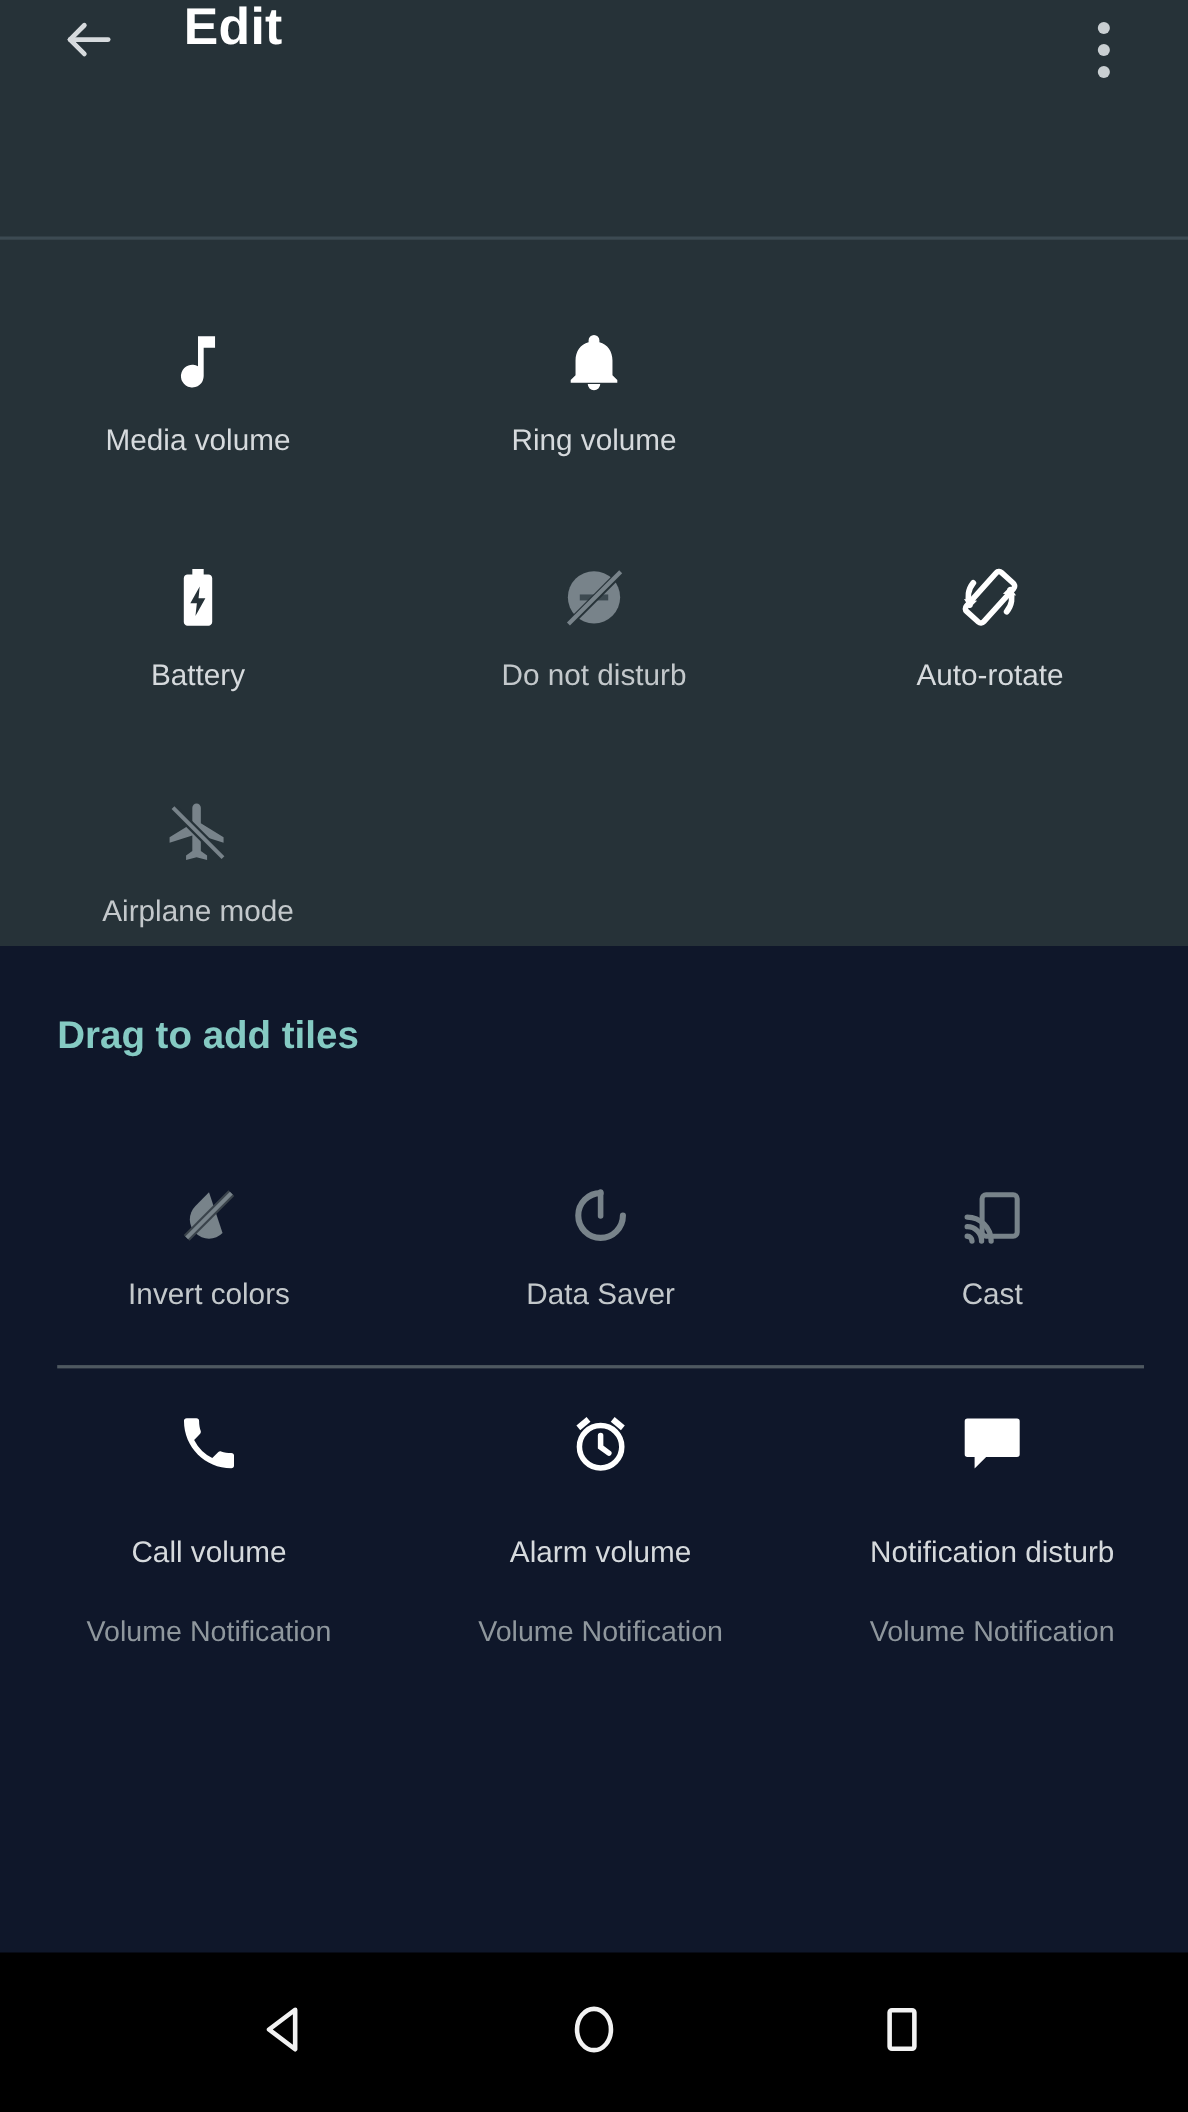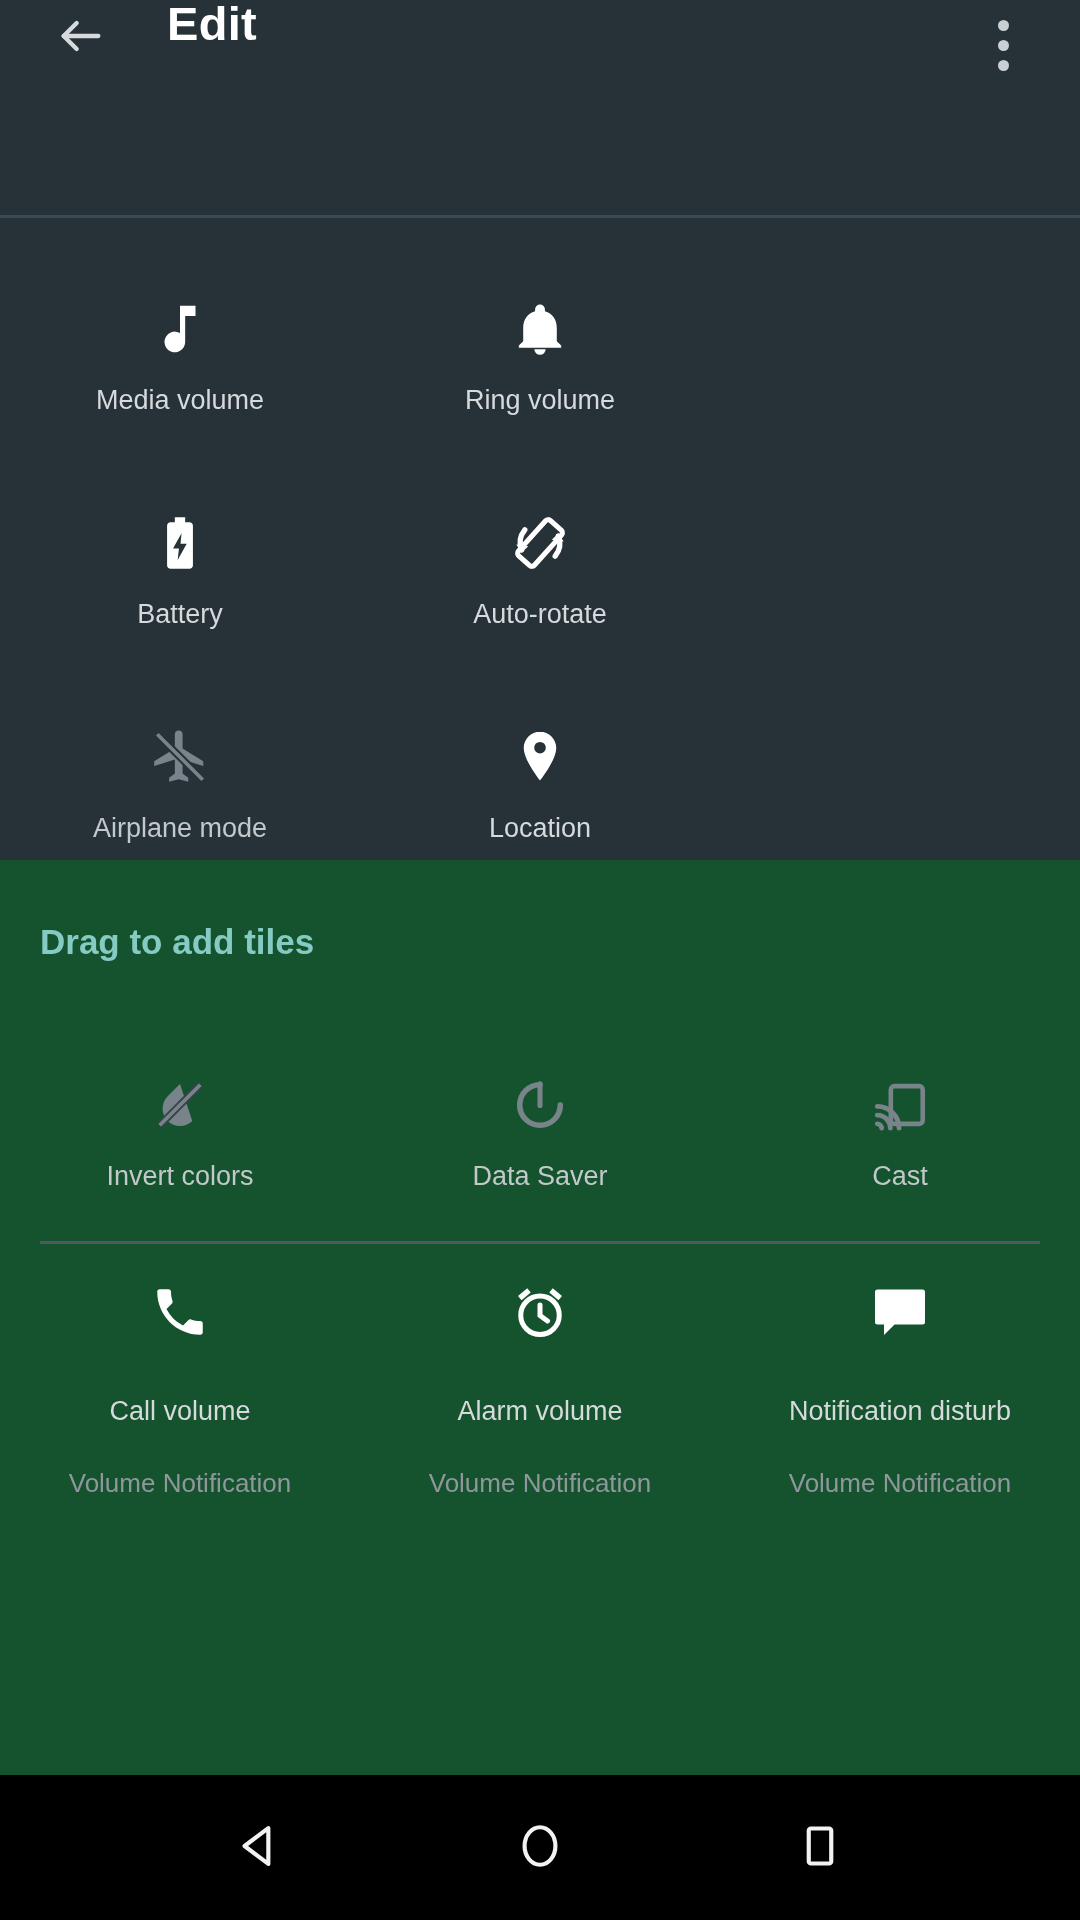--- a/index.html
+++ b/index.html
@@ -132,6 +132,17 @@
         <div class="lbl">Battery</div>
       </div>
 
+      <div class="tile dim">
+        <div class="ico">
+          <svg width="62" height="62" viewBox="0 0 24 24">
+            <circle cx="12" cy="12" r="9.2" fill="#78838a"></circle>
+            <rect x="7" y="11" width="10" height="2.1" fill="#3d4a51"></rect>
+            <line x1="4" y1="20.6" x2="20.6" y2="4" stroke="#263238" stroke-width="2.6"></line>
+            <line x1="3" y1="21.4" x2="21.4" y2="3" stroke="#78838a" stroke-width="1.5"></line>
+          </svg>
+        </div>
+        <div class="lbl">Do not disturb</div>
+      </div>
 
       <div class="tile">
         <div class="ico">

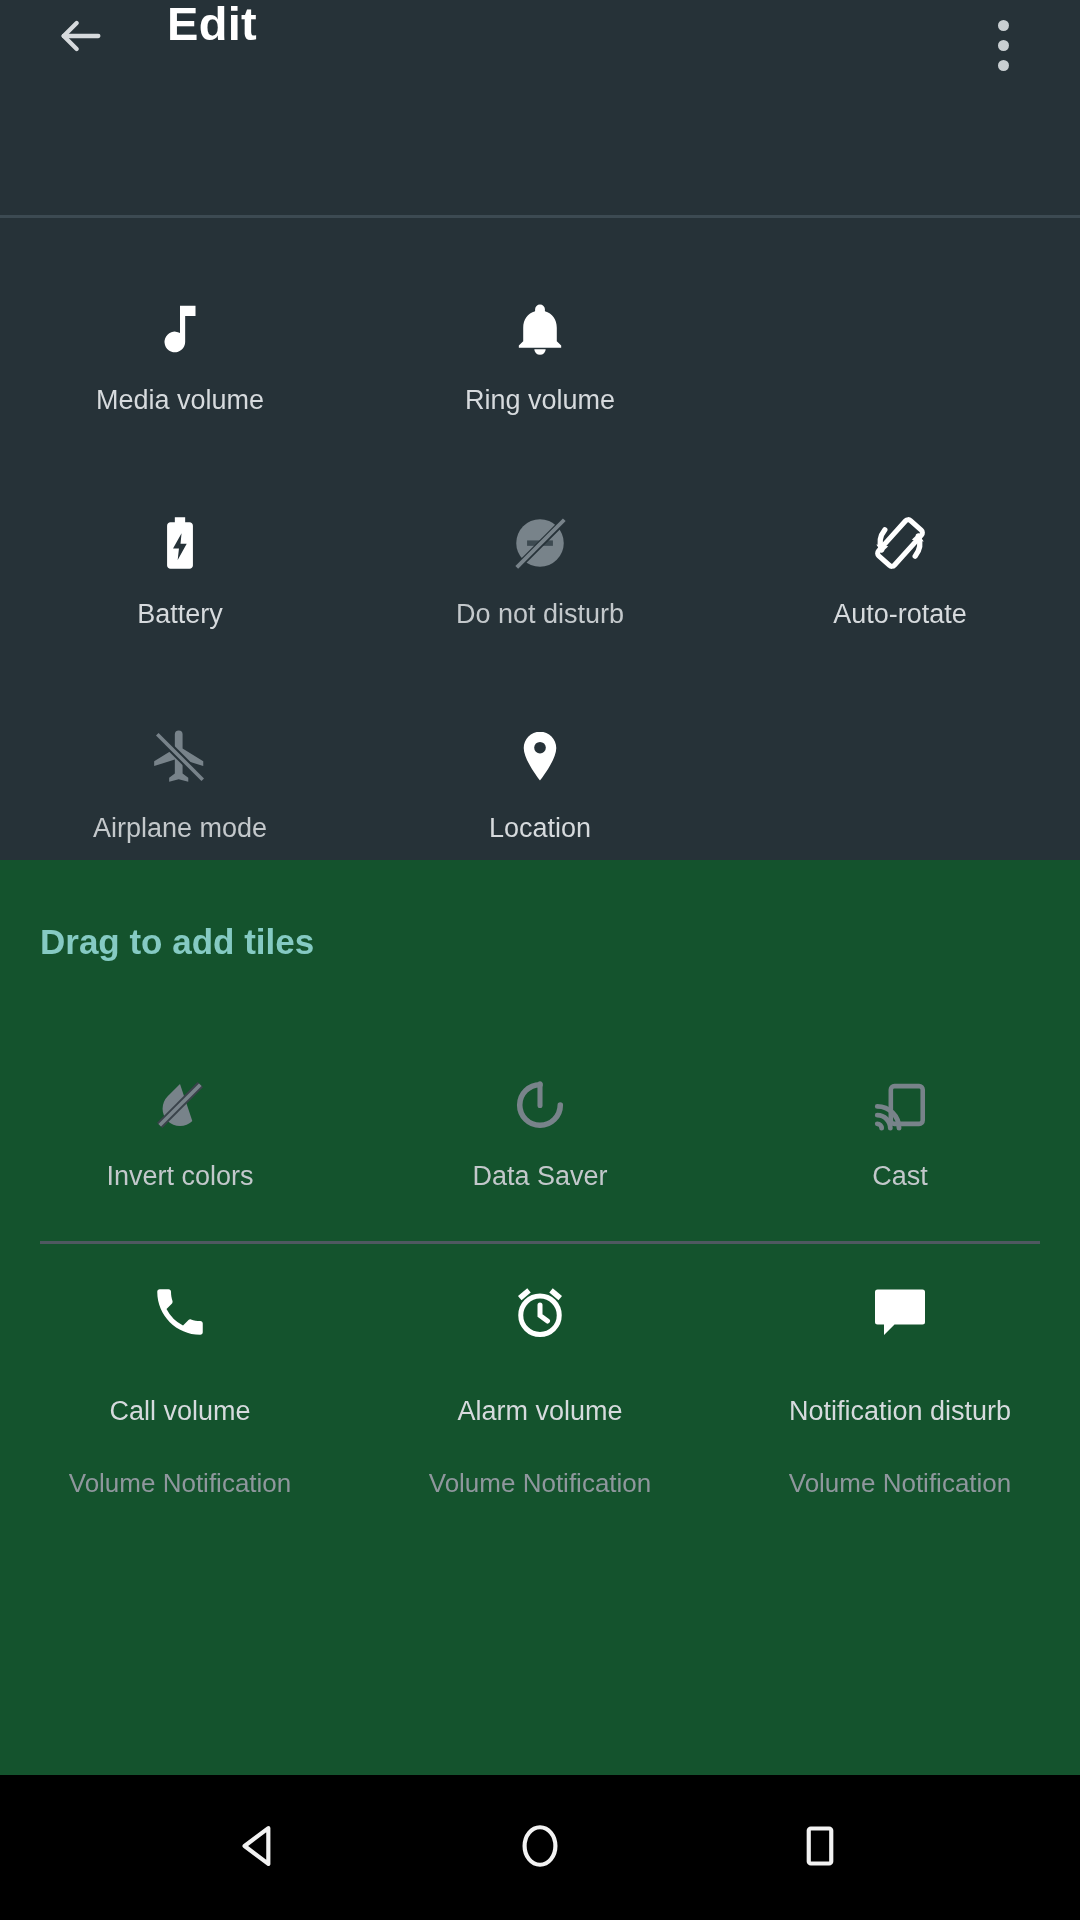--- a/index.html
+++ b/index.html
@@ -173,15 +173,6 @@
         <div class="lbl">Airplane mode</div>
       </div>
 
-      <div class="tile">
-        <div class="ico">
-          <svg width="62" height="62" viewBox="0 0 24 24">
-            <path d="M12 2.2c-3.5 0-6.3 2.8-6.3 6.3 0 4.7 6.3 12.6 6.3 12.6s6.3-7.9 6.3-12.6c0-3.5-2.8-6.3-6.3-6.3z" fill="#ffffff"></path>
-            <circle cx="12" cy="8.4" r="2.25" fill="#263238"></circle>
-          </svg>
-        </div>
-        <div class="lbl">Location</div>
-      </div>
 
       <div class="tile"></div>
     </div>

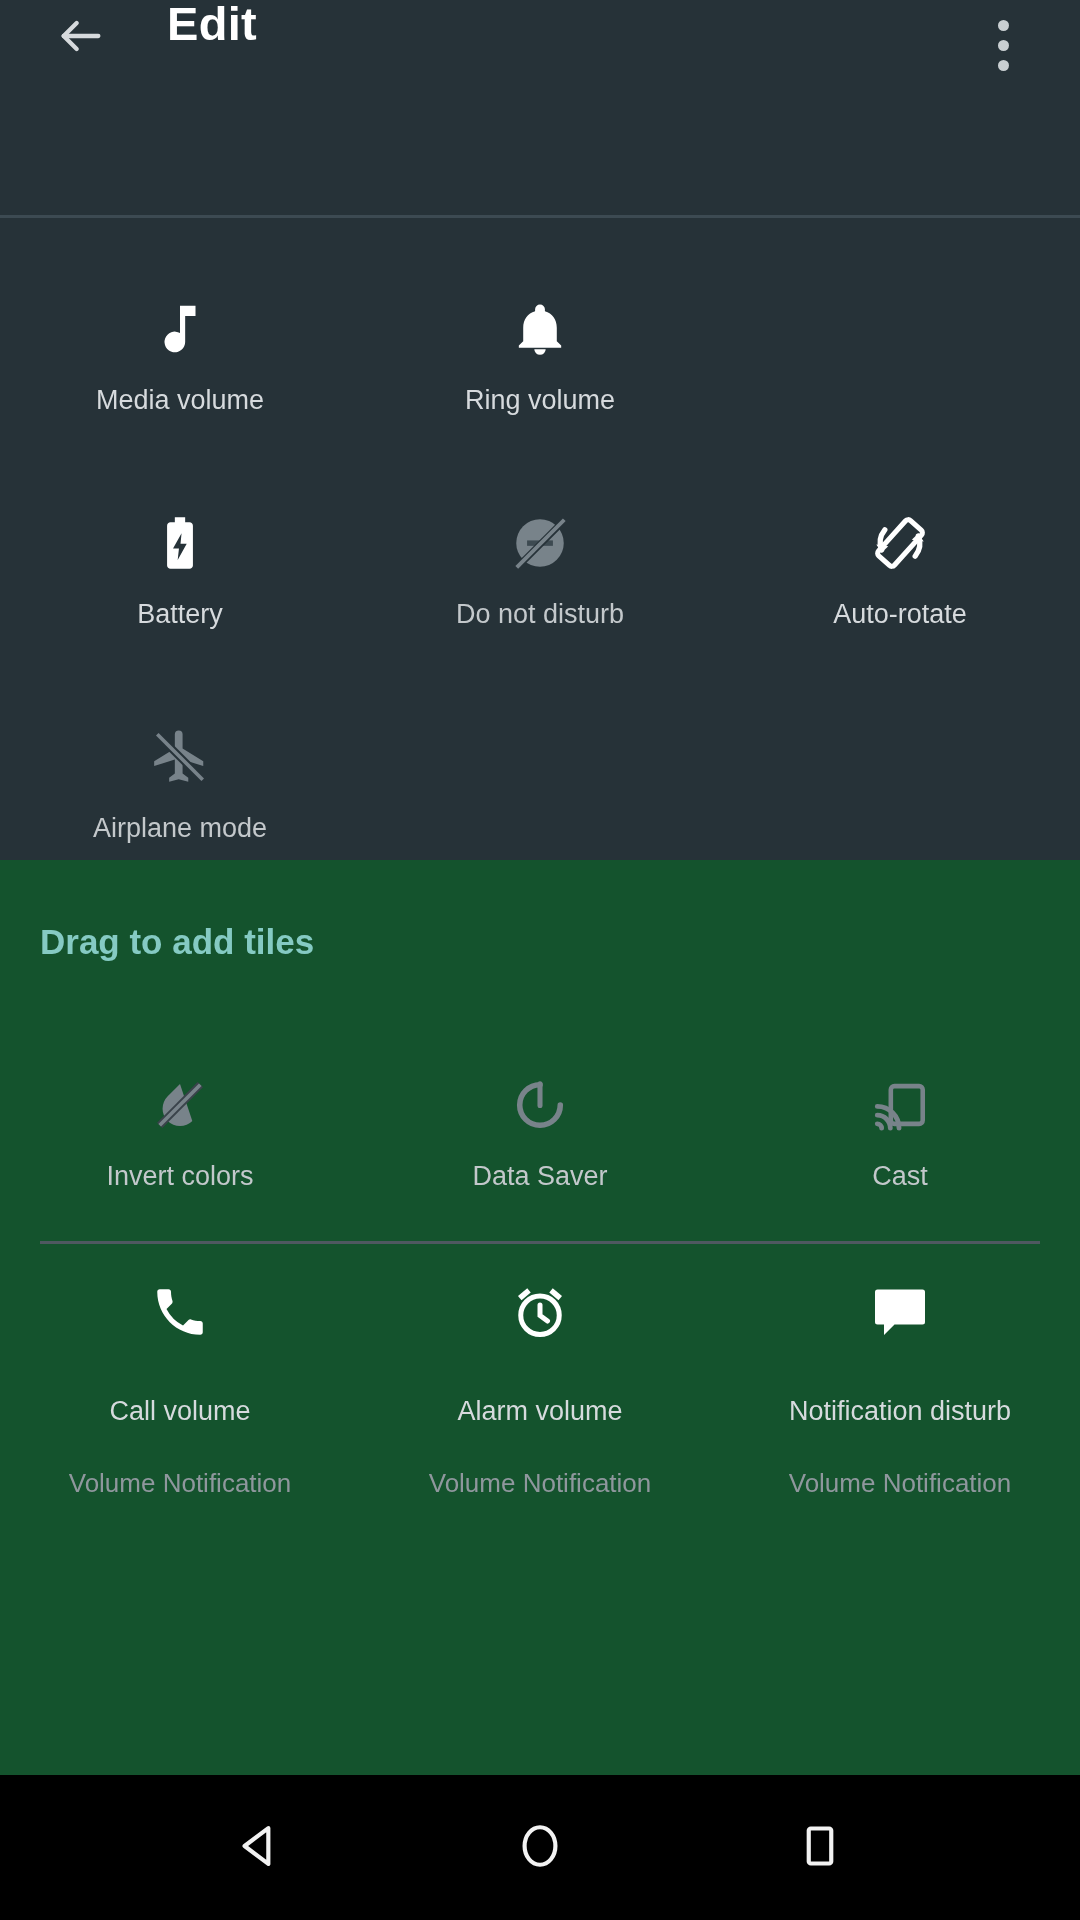--- a/index.html
+++ b/index.html
@@ -52,7 +52,7 @@
   .tile .sub { font-size:26px; color:#8f979d; line-height:1.2; margin-top:4px; }
 
   
-  .add-panel { background:#14532d; flex:1; position:relative; }
+  .add-panel { background:#0f172a; flex:1; position:relative;padding-left:12px; }
   .add-title {
     color:#85cac3; font-size:35px; font-weight:bold;
     padding:64px 0 0 40px; line-height:1;

